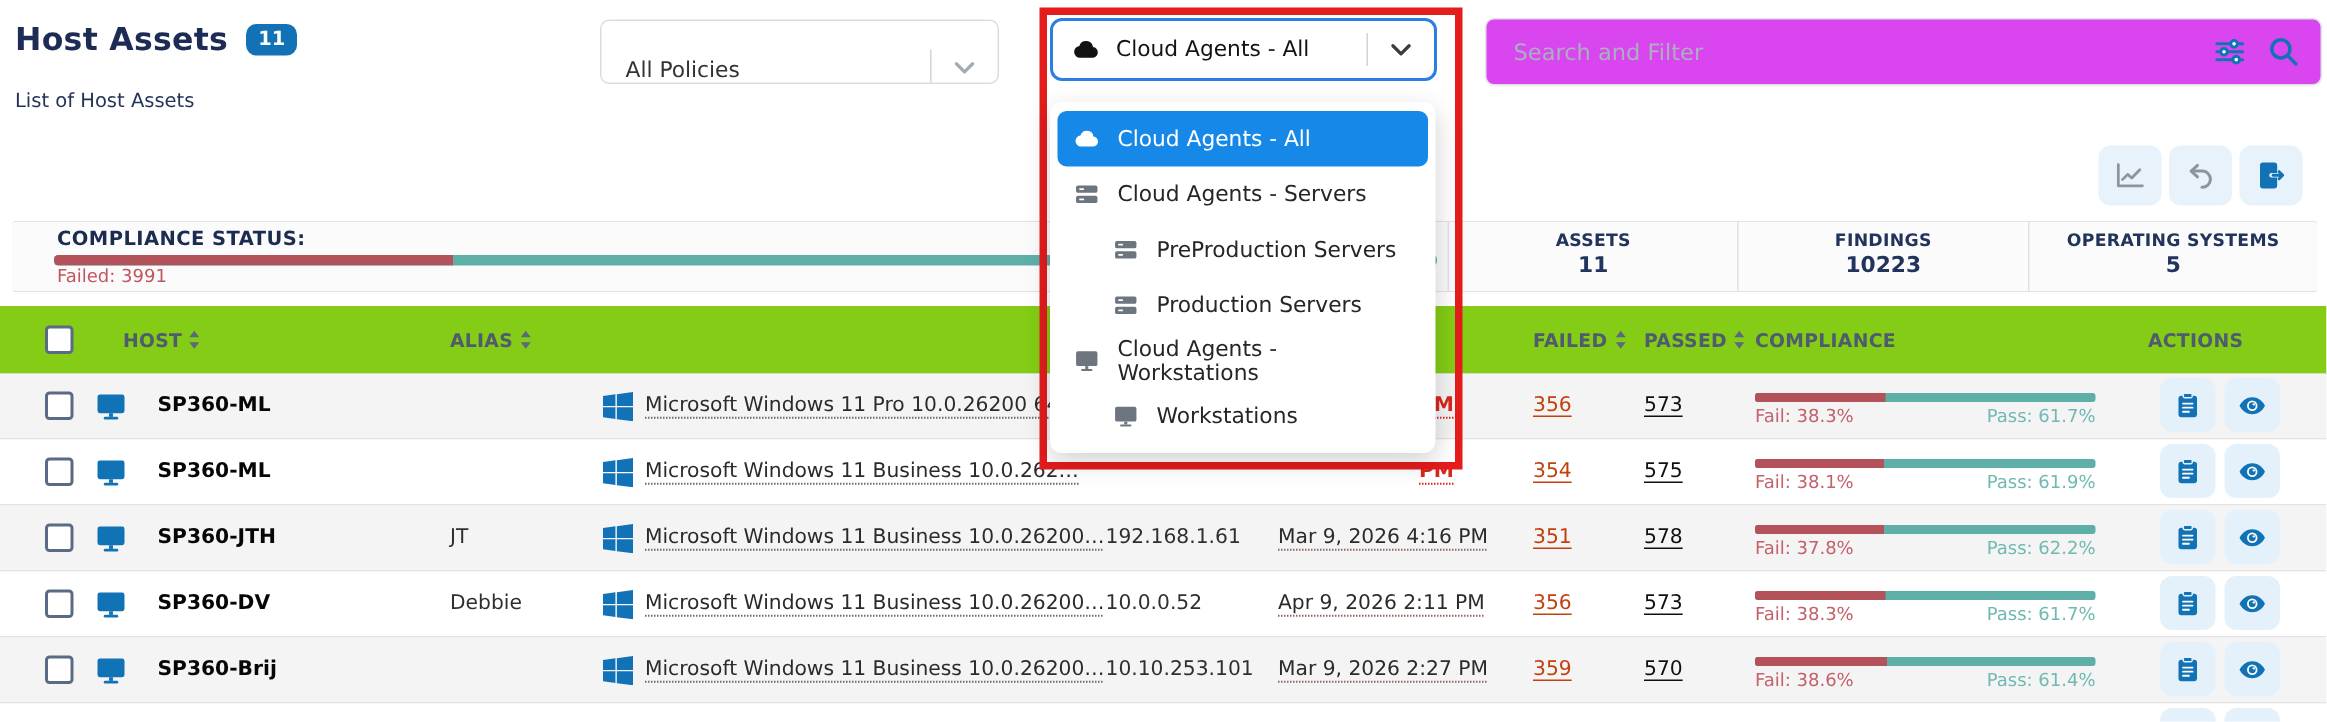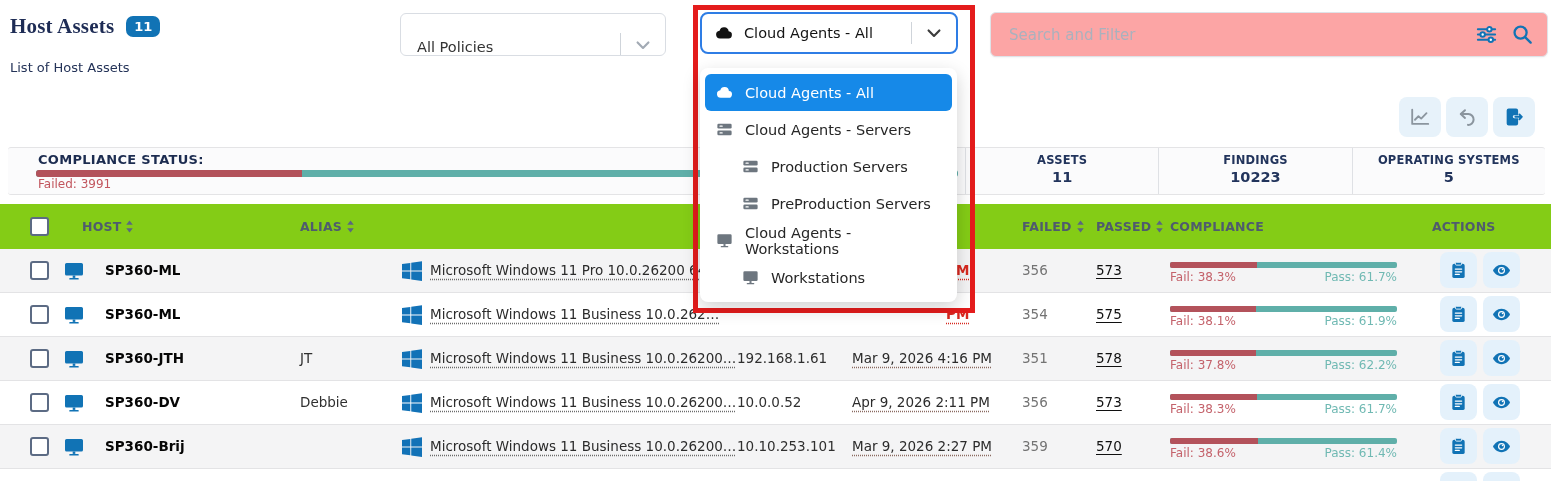--- a/index.html
+++ b/index.html
@@ -8,7 +8,7 @@
   .abs{position:absolute;}
   
   #title-wrap{left:10px;top:14px;display:flex;align-items:center;gap:12px;}
-  #page-title{font-size:21px;font-weight:bold;color:#1e2c55;letter-spacing:.2px;font-family:Liberation Serif, serif;}
+  #page-title{font-size:21px;font-weight:bold;color:#1e2c55;letter-spacing:.2px;}
   #count-badge{background:#1173b5;color:#fff;font-size:13px;font-weight:bold;
        border-radius:7px;padding:4px 8px;line-height:1;}
   #subtitle{left:10px;top:60px;font-size:13px;color:#243358;}

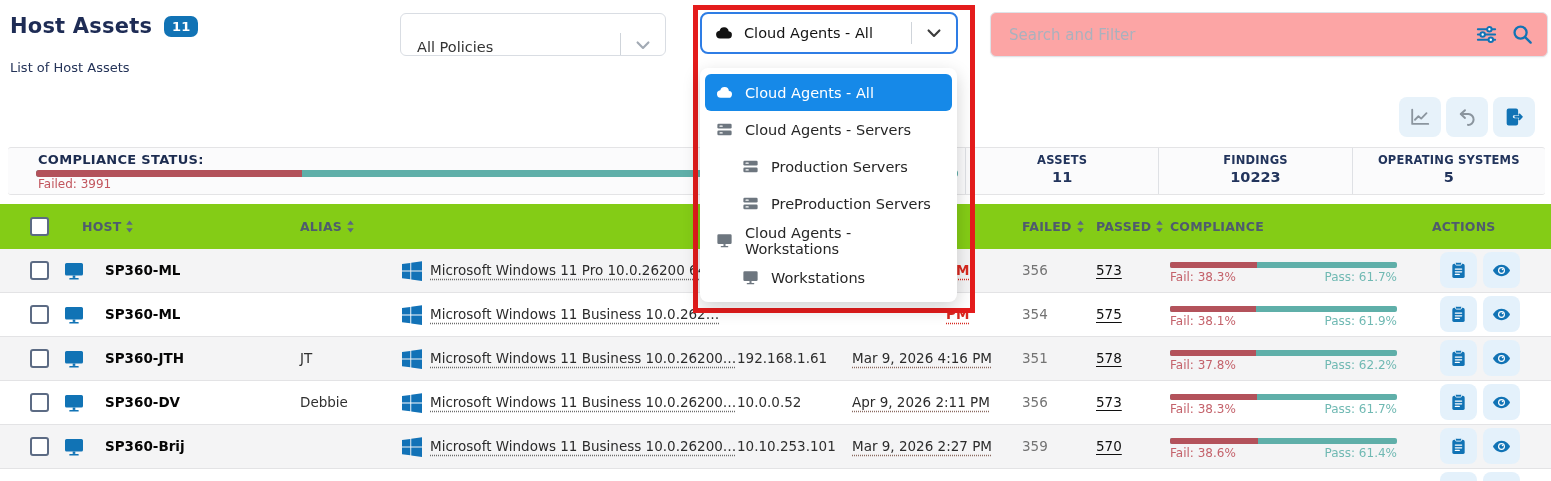--- a/index.html
+++ b/index.html
@@ -19,7 +19,7 @@
   .vdiv{width:1px;height:22px;background:#cfd4da;margin-right:12px;}
   .chev{width:20px;height:20px;margin-right:12px;color:#a2aab4;}
   
-  #search-box{left:990px;top:12px;width:556px;height:43px;background:#fca5a5;border:1px solid #dfe3e8;
+  #search-box{left:990px;top:12px;width:556px;height:43px;background:#d946ef;border:1px solid #dfe3e8;
       border-radius:6px;display:flex;align-items:center;box-shadow:0 1px 2px rgba(0,0,0,.04);}
   #search-input{flex:1;border:0;outline:0;background:transparent;margin-left:16px;font-size:15px;
       font-family:inherit;color:#333;}

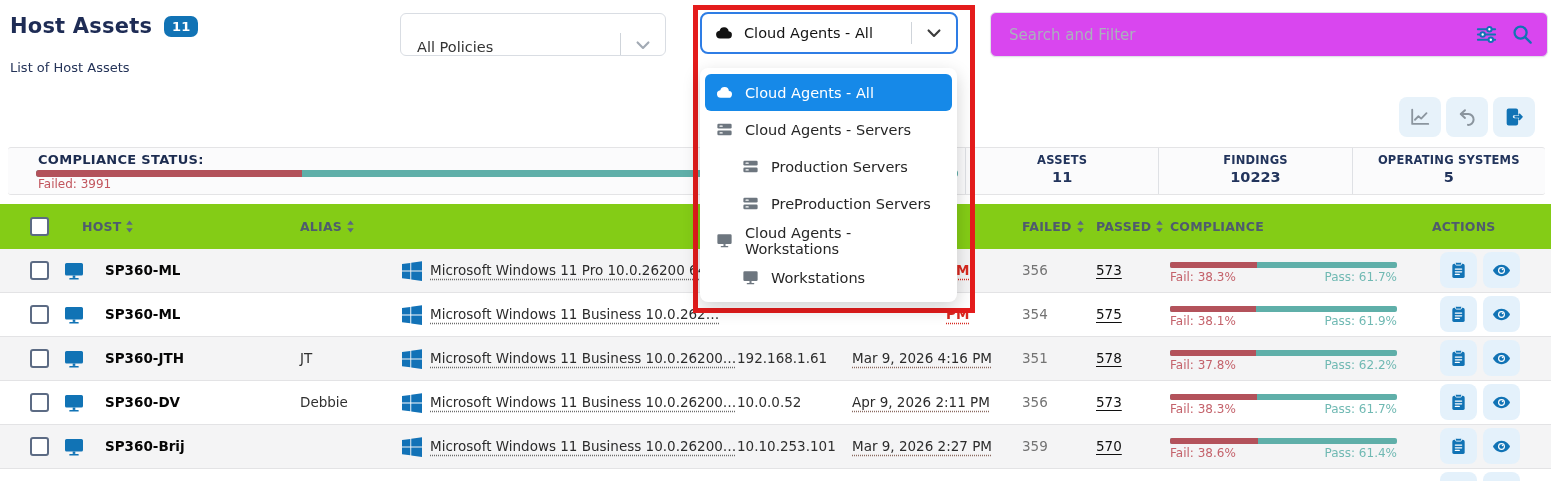--- a/index.html
+++ b/index.html
@@ -578,7 +578,7 @@
           <rect x="5.6" y="15.6" width="4.2" height="1.5" rx=".7" fill="#fff"></rect>
         </svg>
       </span>
-    <span class="ml">Production Servers</span>
+    <span class="ml">PreProduction Servers</span>
   </div>
     <div class="menu-item ind">
     <span class="mi">
@@ -589,7 +589,7 @@
           <rect x="5.6" y="15.6" width="4.2" height="1.5" rx=".7" fill="#fff"></rect>
         </svg>
       </span>
-    <span class="ml">PreProduction Servers</span>
+    <span class="ml">Production Servers</span>
   </div>
     <div class="menu-item">
     <span class="mi">

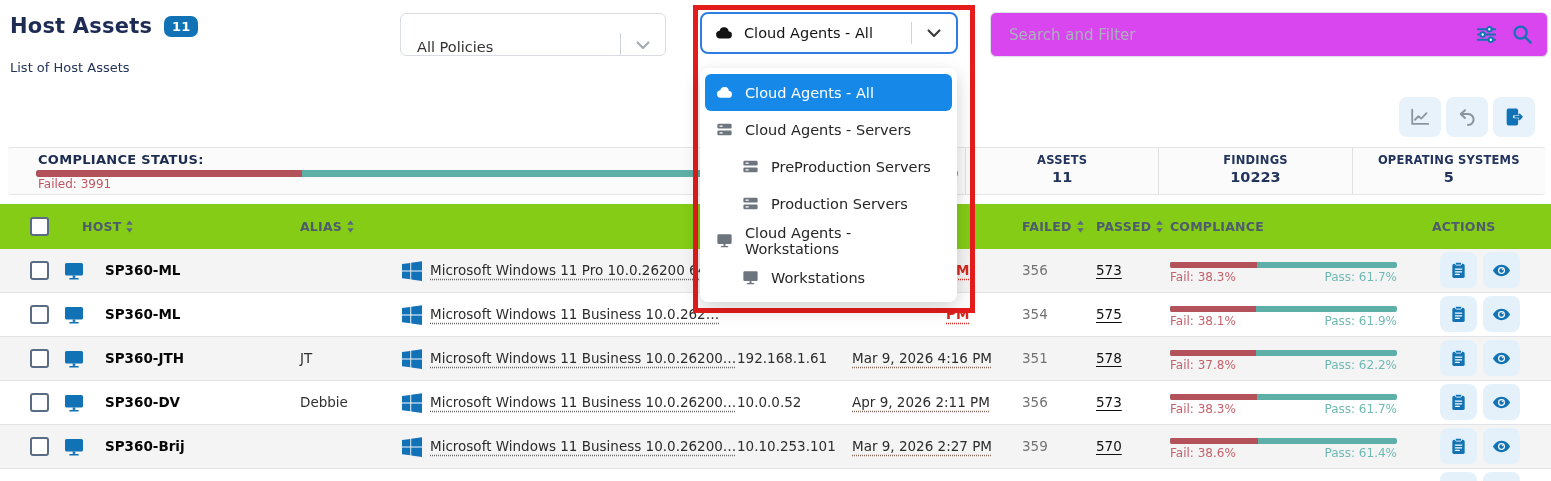--- a/index.html
+++ b/index.html
@@ -66,7 +66,7 @@
   .date{left:852px;color:#2b2b2b;text-decoration:underline dotted #8a6a60;text-underline-offset:4px;cursor:pointer;}
   .datefrag{left:946px;color:#d7281f;font-weight:bold;text-decoration:underline dotted #d7281f;
       text-underline-offset:4px;cursor:pointer;}
-  .failed{left:1022px;color:#737373;text-underline-offset:3px;cursor:pointer;}
+  .failed{left:1022px;color:#c2410c;text-decoration:underline;text-underline-offset:3px;cursor:pointer;}
   .passed{left:1096px;color:#101010;text-decoration:underline;text-underline-offset:3px;cursor:pointer;}
   .comp{position:absolute;left:1170px;top:0;width:227px;height:43px;}
   .bar{position:absolute;left:0;top:13px;width:227px;height:6px;background:#5fafa9;border-radius:2px;overflow:hidden;}

